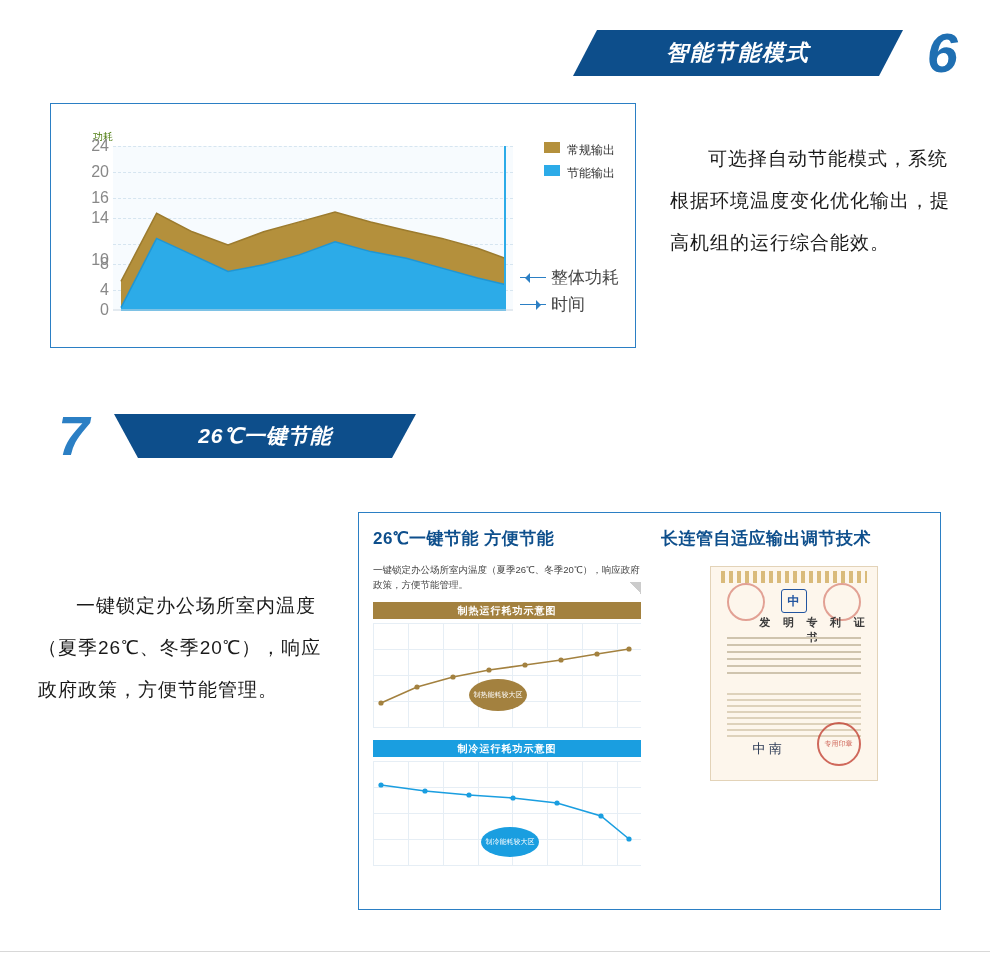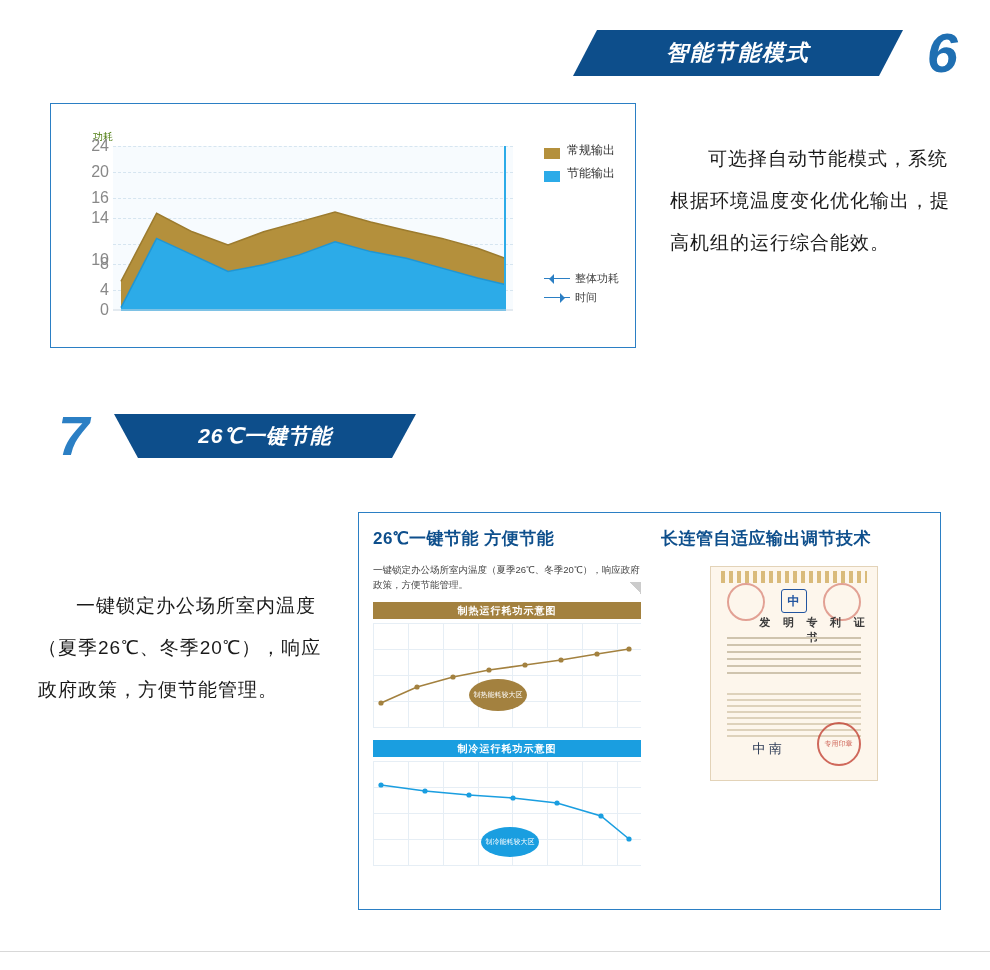--- a/index.html
+++ b/index.html
@@ -138,7 +138,7 @@
   }
   .legend div {
     display: flex;
-    align-items: flex-end;
+    align-items: flex-start;
     margin-bottom: 6px;
   }
   .legend i {

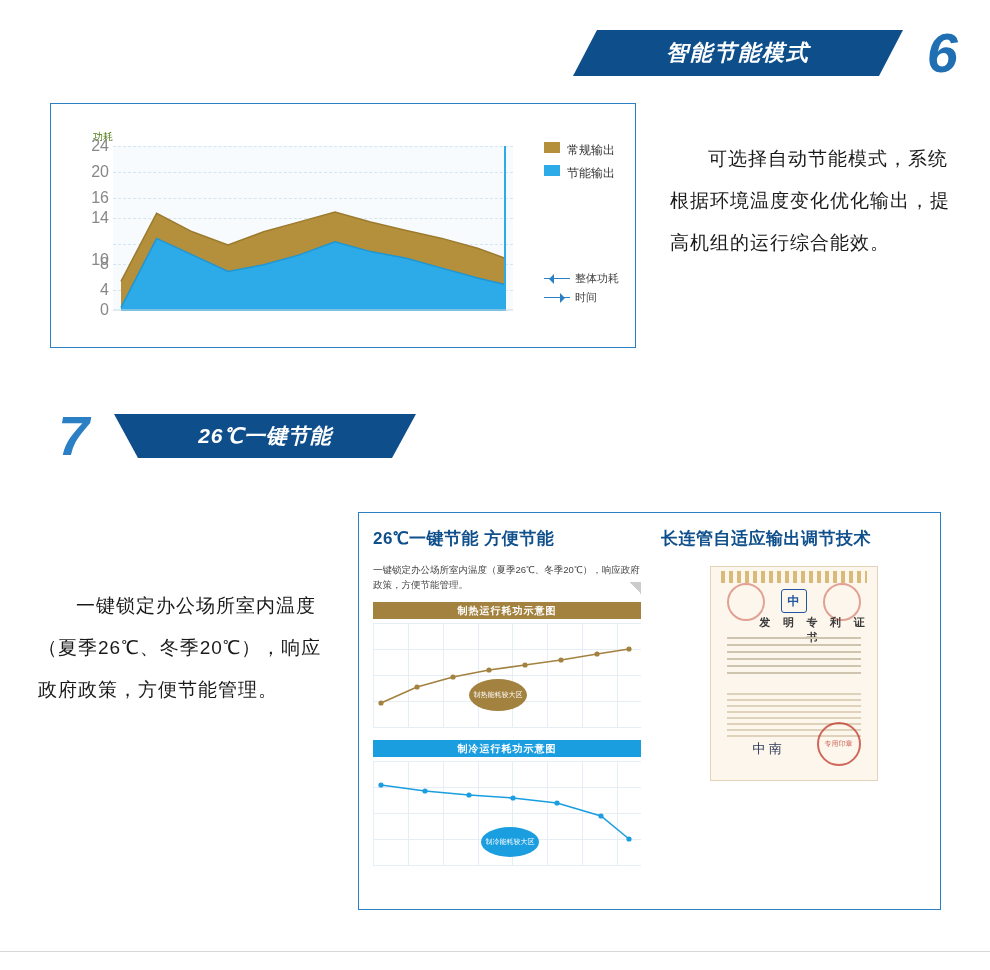--- a/index.html
+++ b/index.html
@@ -150,8 +150,8 @@
   .axis-notes {
     position: absolute;
     right: 6px;
-    bottom: 28px;
-    font-size: 11px;
+    bottom: 17px;
+    font-size: 17px;
     color: #444;
   }
   .axis-notes div {

